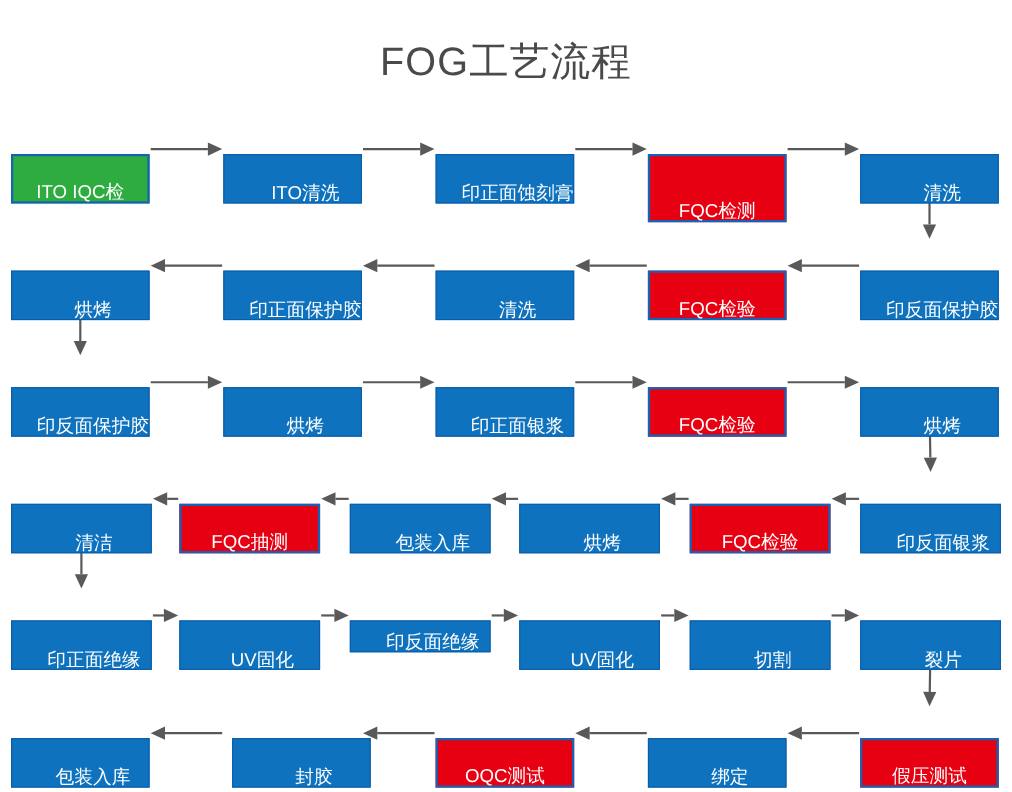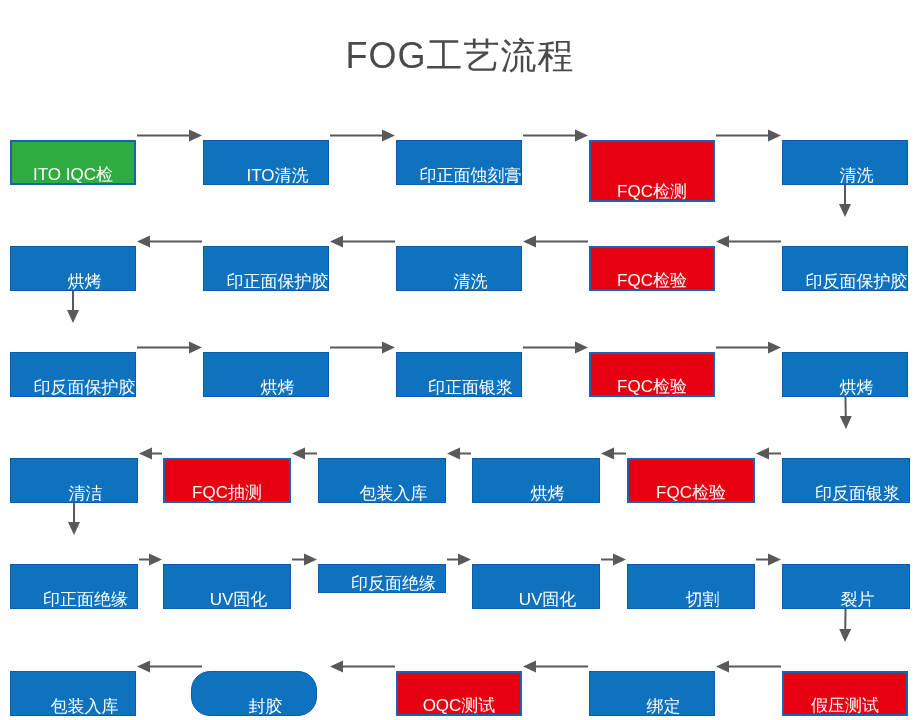--- a/index.html
+++ b/index.html
@@ -199,7 +199,7 @@
       <div class="box blue" style="left: 10px; top: 644px; width: 126px; height: 45px;">
         <span>包装入库</span>
       </div>
-      <div class="box blue" style="left: 191px; top: 644px; width: 126px; height: 45px; border-radius: 19px;">
+      <div class="box blue" style="left: 211px; top: 644px; width: 126px; height: 45px;">
         <span>封胶</span>
       </div>
       <div class="box red" style="left: 396px; top: 644px; width: 126px; height: 45px;">

